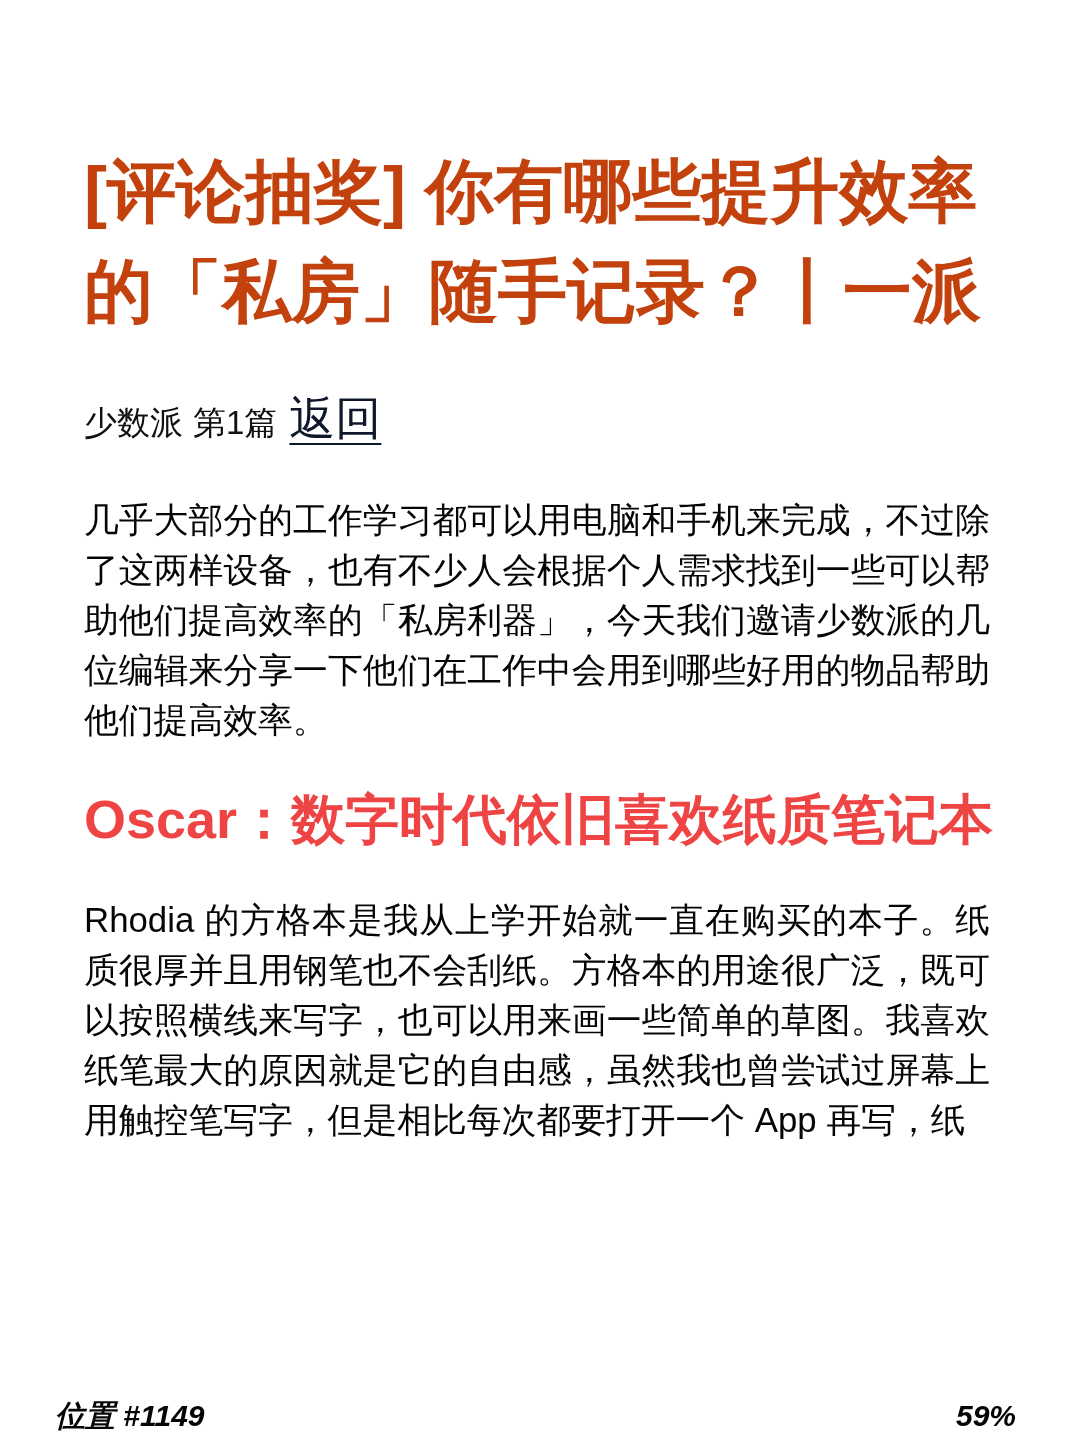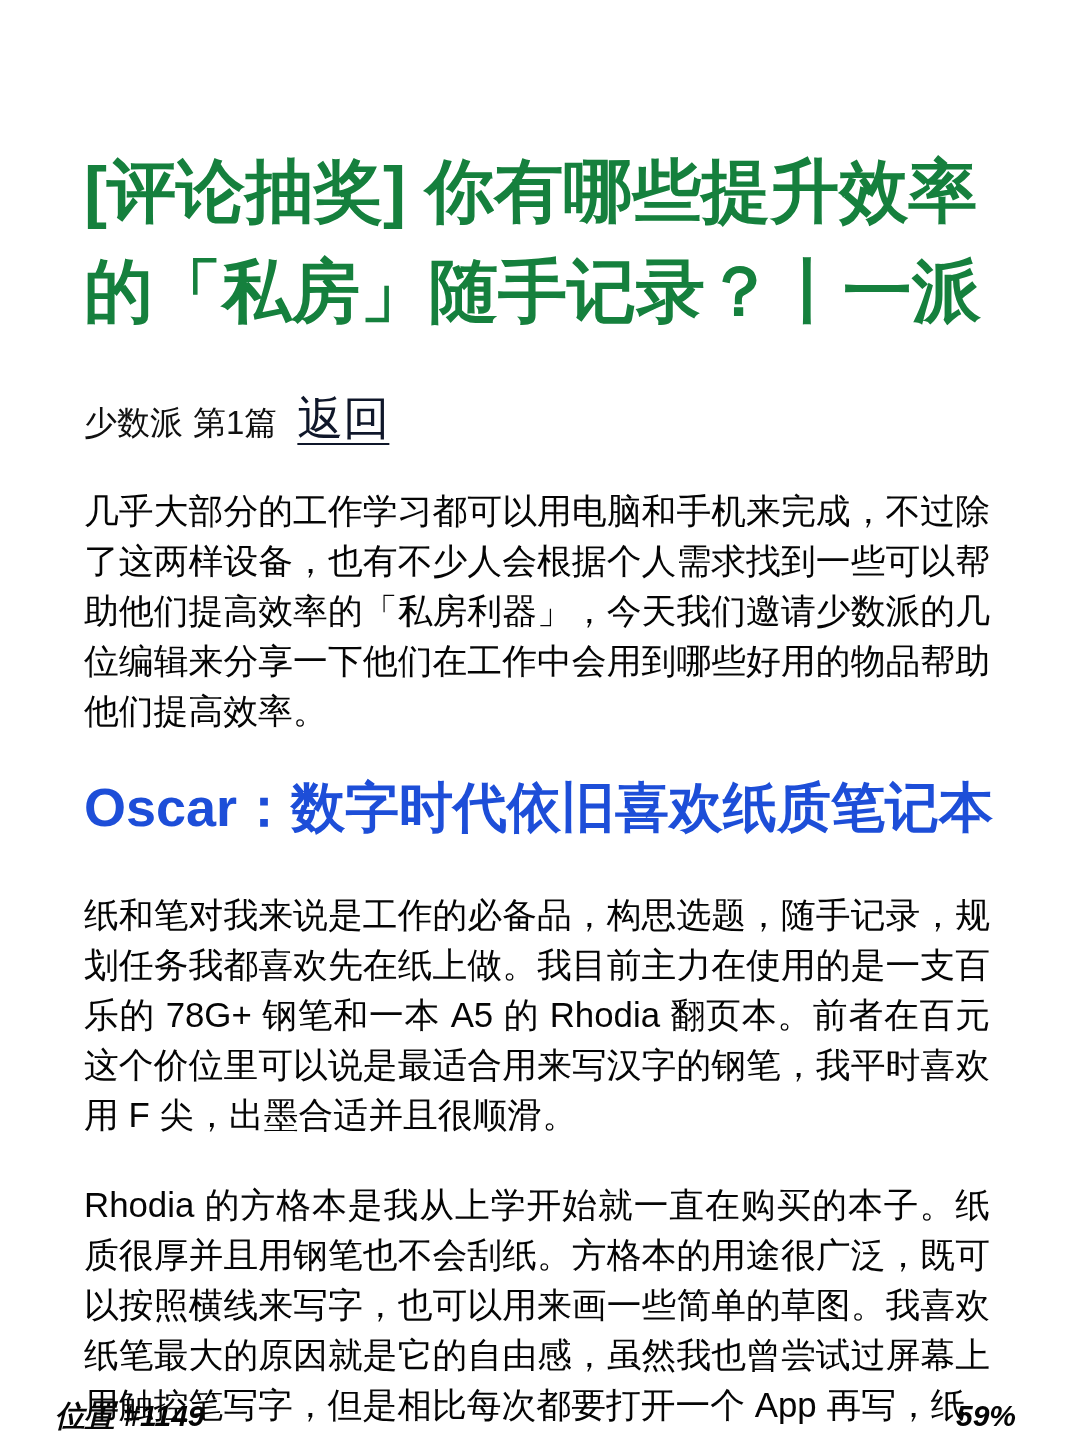--- a/index.html
+++ b/index.html
@@ -28,7 +28,7 @@
     font-size: 69px;
     line-height: 100px;
     font-weight: 900;
-    color: #15803d;
+    color: #c2410c;
   }
   .title .line {
     white-space: nowrap;

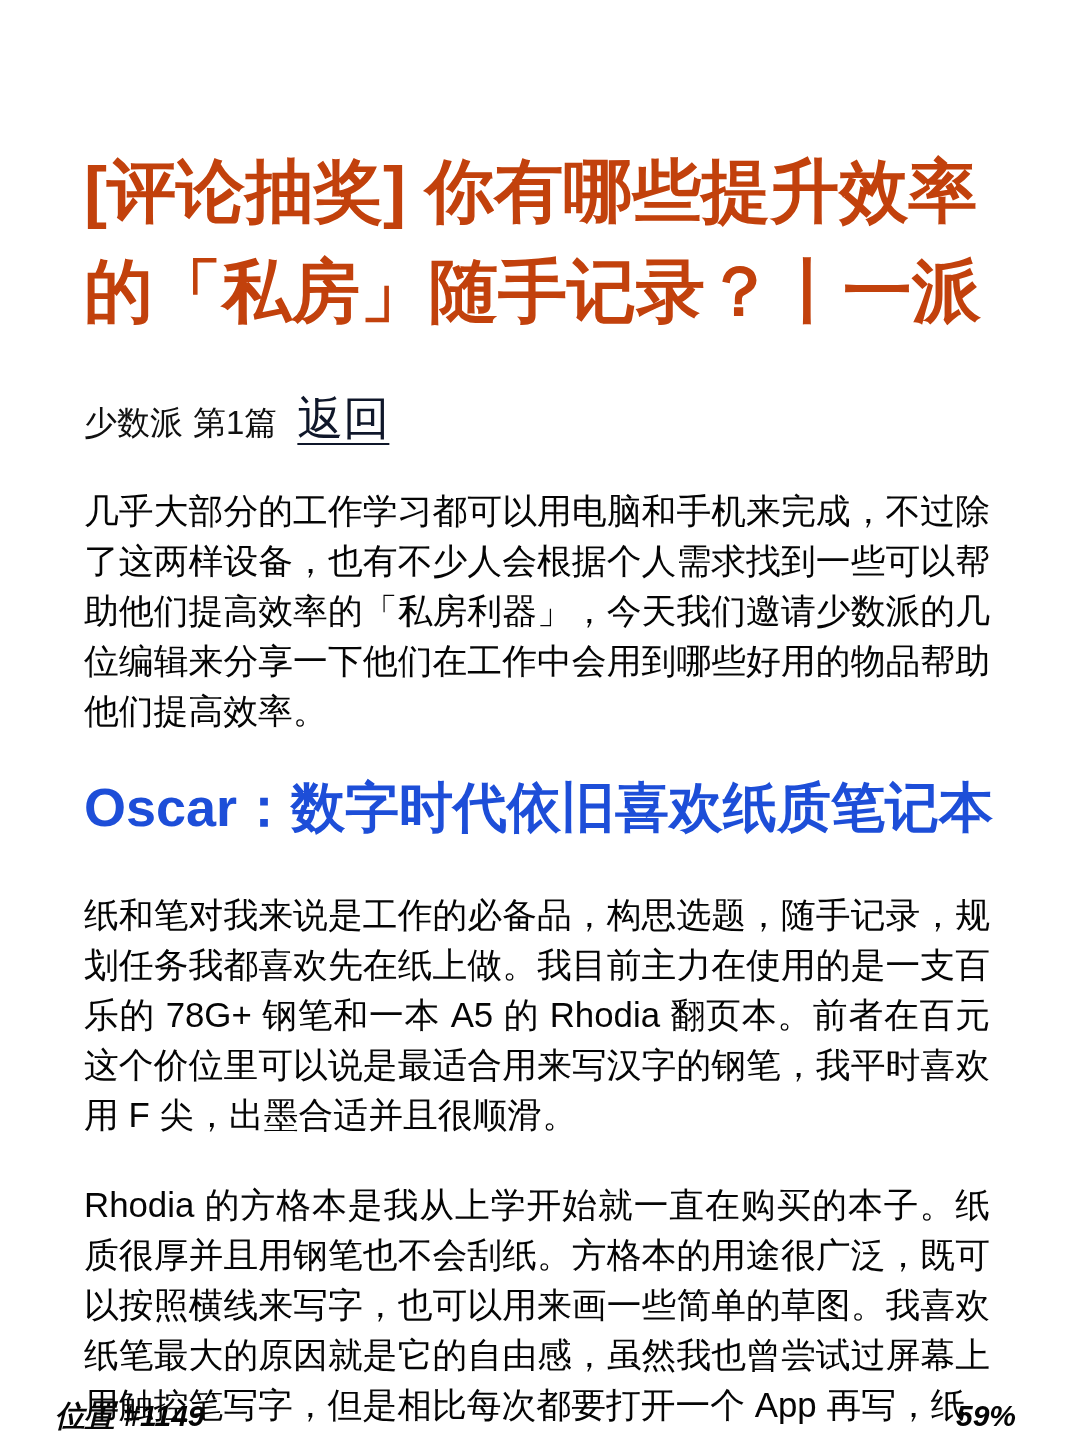--- a/index.html
+++ b/index.html
@@ -37,7 +37,7 @@
     margin-top: 46px;
     display: flex;
     align-items: baseline;
-    gap: 20px;
+    gap: 12px;
   }
   .meta-info {
     font-size: 33px;

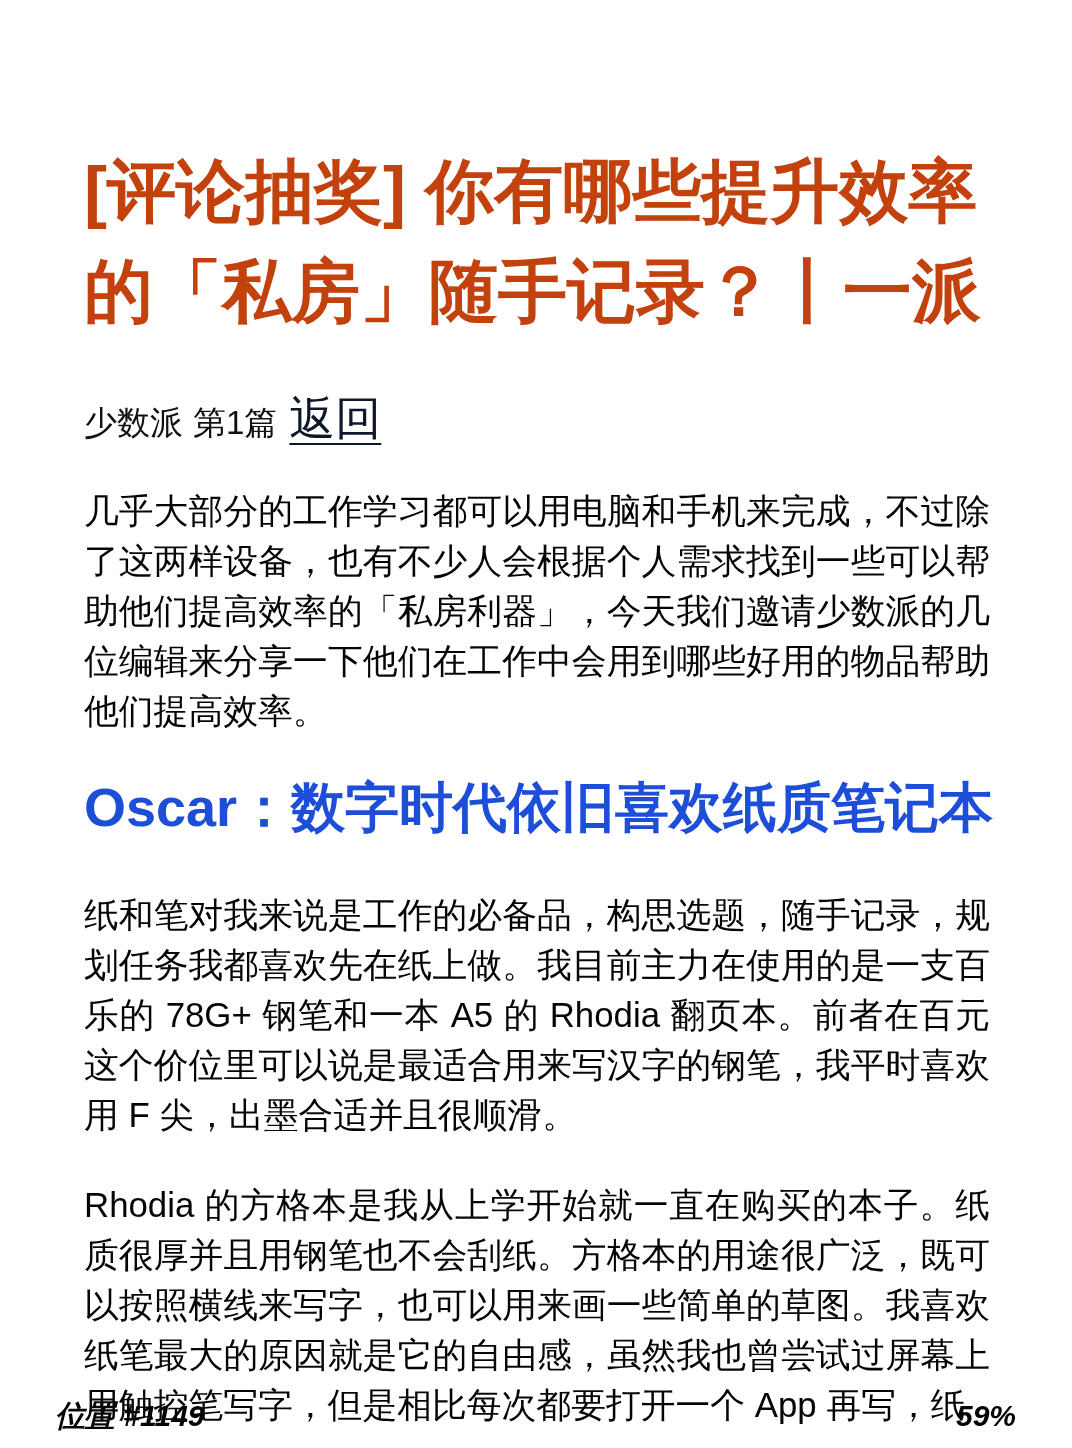--- a/index.html
+++ b/index.html
@@ -65,7 +65,8 @@
     color: #050505;
   }
   .intro {
-    margin-top: 36px;
+    margin-top: 48px;
+    font-family: Liberation Mono, monospace;
   }
   .section-heading {
     margin-top: 40px;

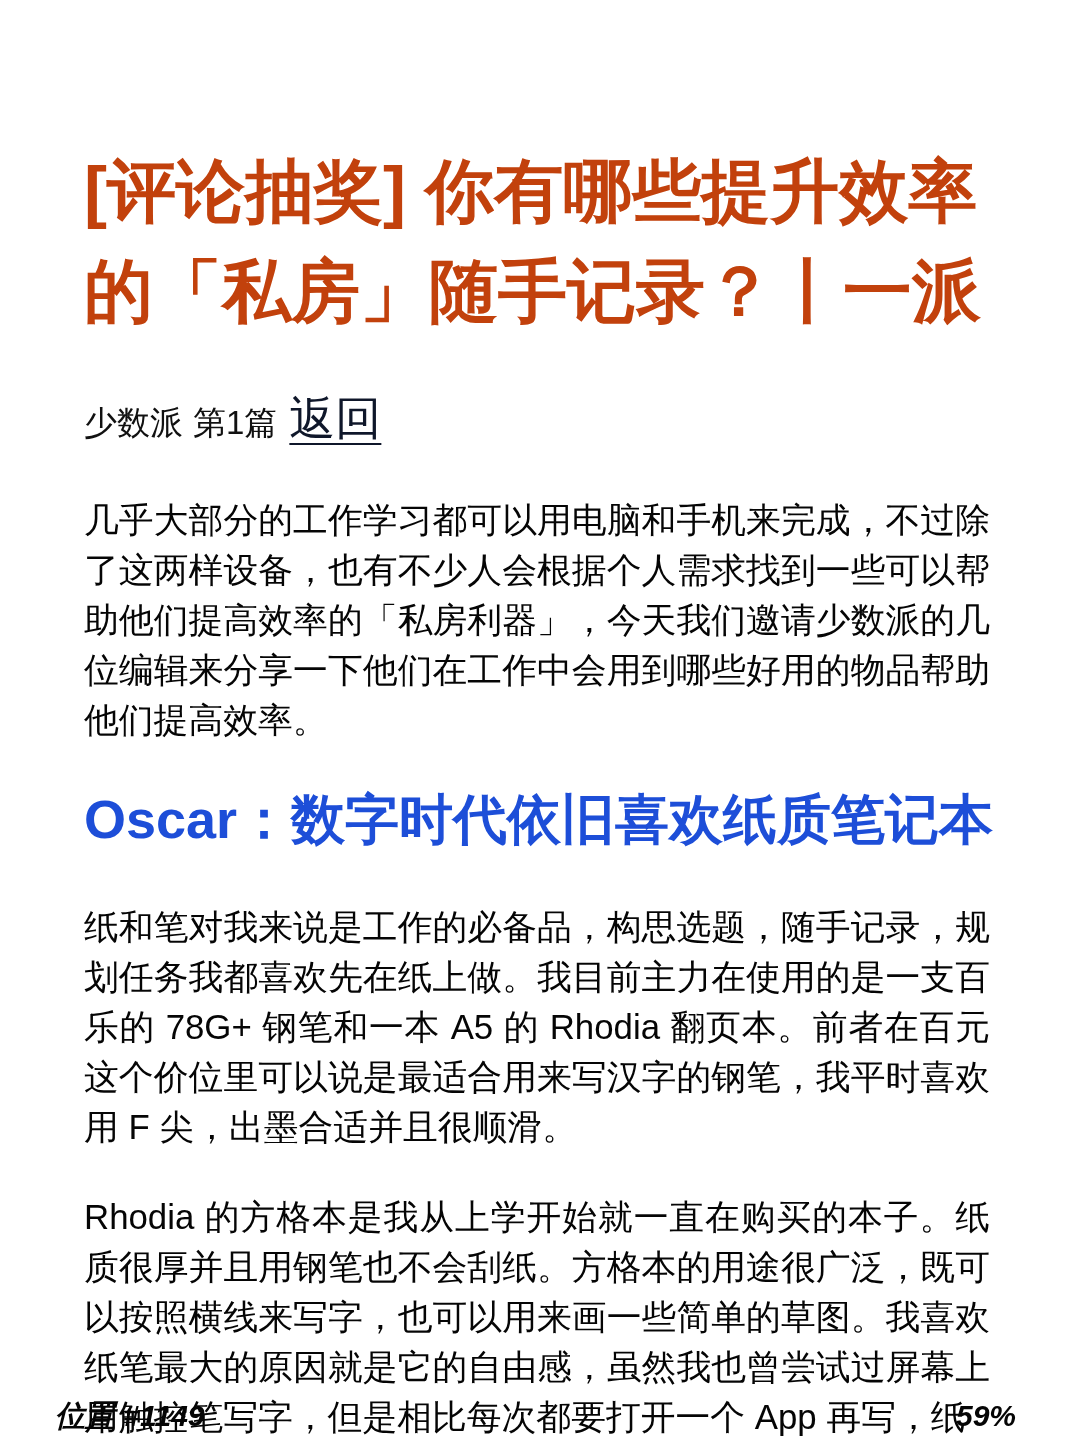--- a/index.html
+++ b/index.html
@@ -73,7 +73,7 @@
     font-size: 54px;
     line-height: 62px;
     font-weight: 900;
-    color: #1d4ed8;
+    color: #ef4444;
     white-space: nowrap;
   }
   .para-1 {

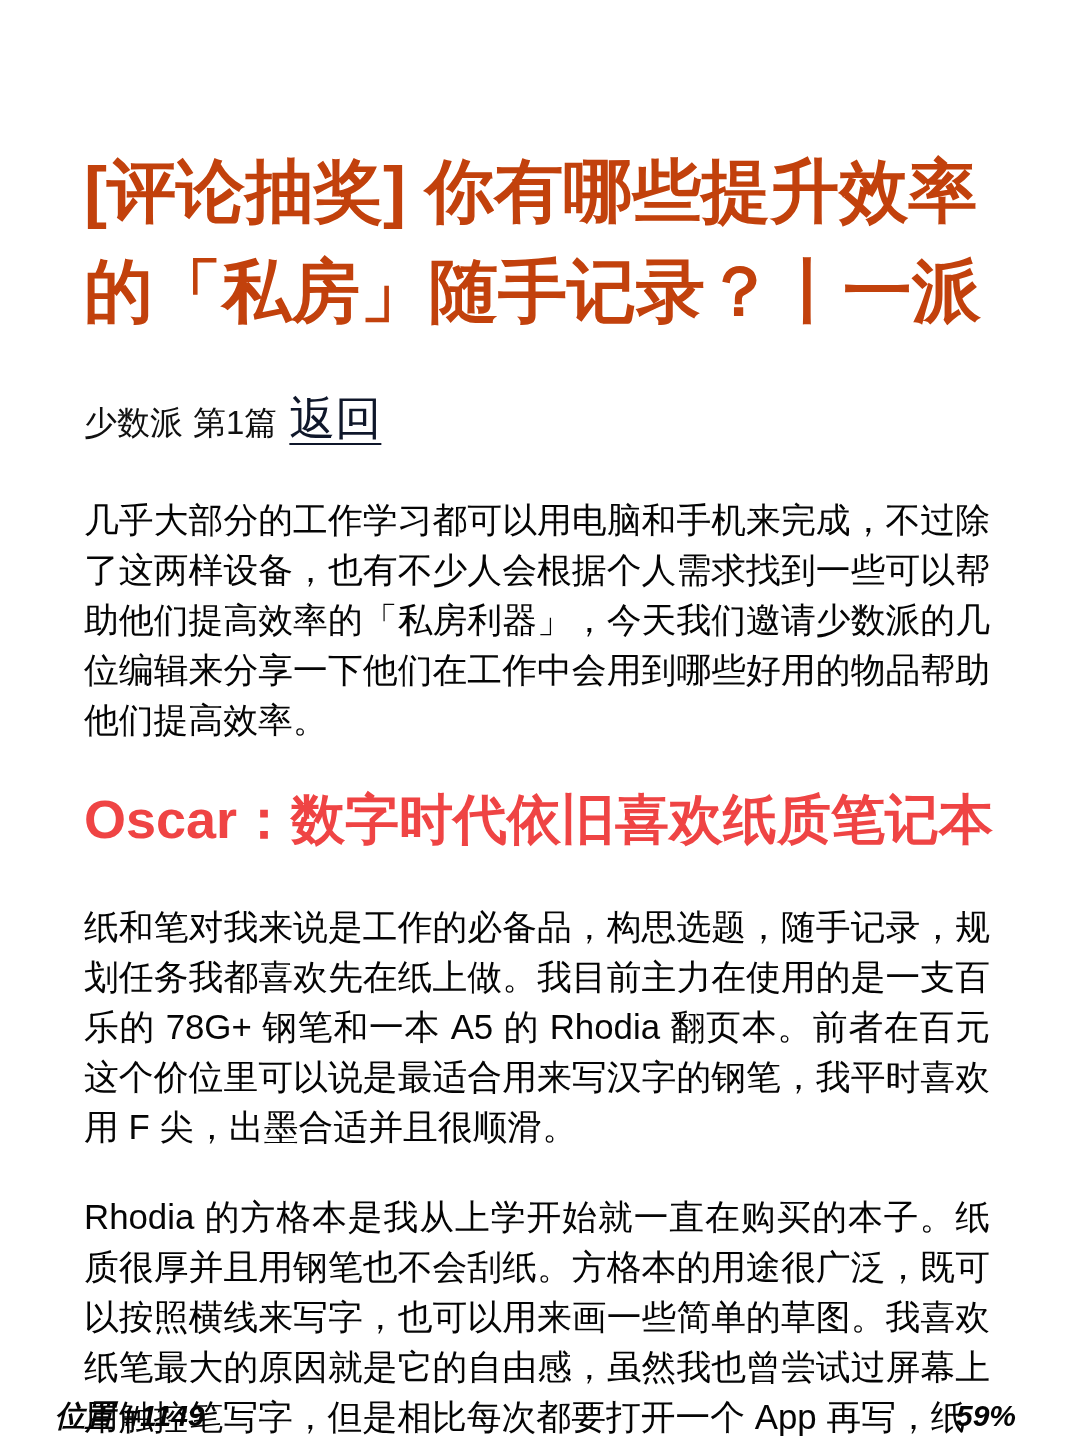--- a/index.html
+++ b/index.html
@@ -117,7 +117,6 @@
 
     <h2 class="section-heading">Oscar：数字时代依旧喜欢纸质笔记本</h2>
 
-    <p class="body-text para-1">纸和笔对我来说是工作的必备品，构思选题，随手记录，规划任务我都喜欢先在纸上做。我目前主力在使用的是一支百乐的 78G+ 钢笔和一本 A5 的 Rhodia 翻页本。前者在百元这个价位里可以说是最适合用来写汉字的钢笔，我平时喜欢用 F 尖，出墨合适并且很顺滑。</p>
 
     <p class="body-text para-2">Rhodia 的方格本是我从上学开始就一直在购买的本子。纸质很厚并且用钢笔也不会刮纸。方格本的用途很广泛，既可以按照横线来写字，也可以用来画一些简单的草图。我喜欢纸笔最大的原因就是它的自由感，虽然我也曾尝试过屏幕上用触控笔写字，但是相比每次都要打开一个 App 再写，纸</p>
 

